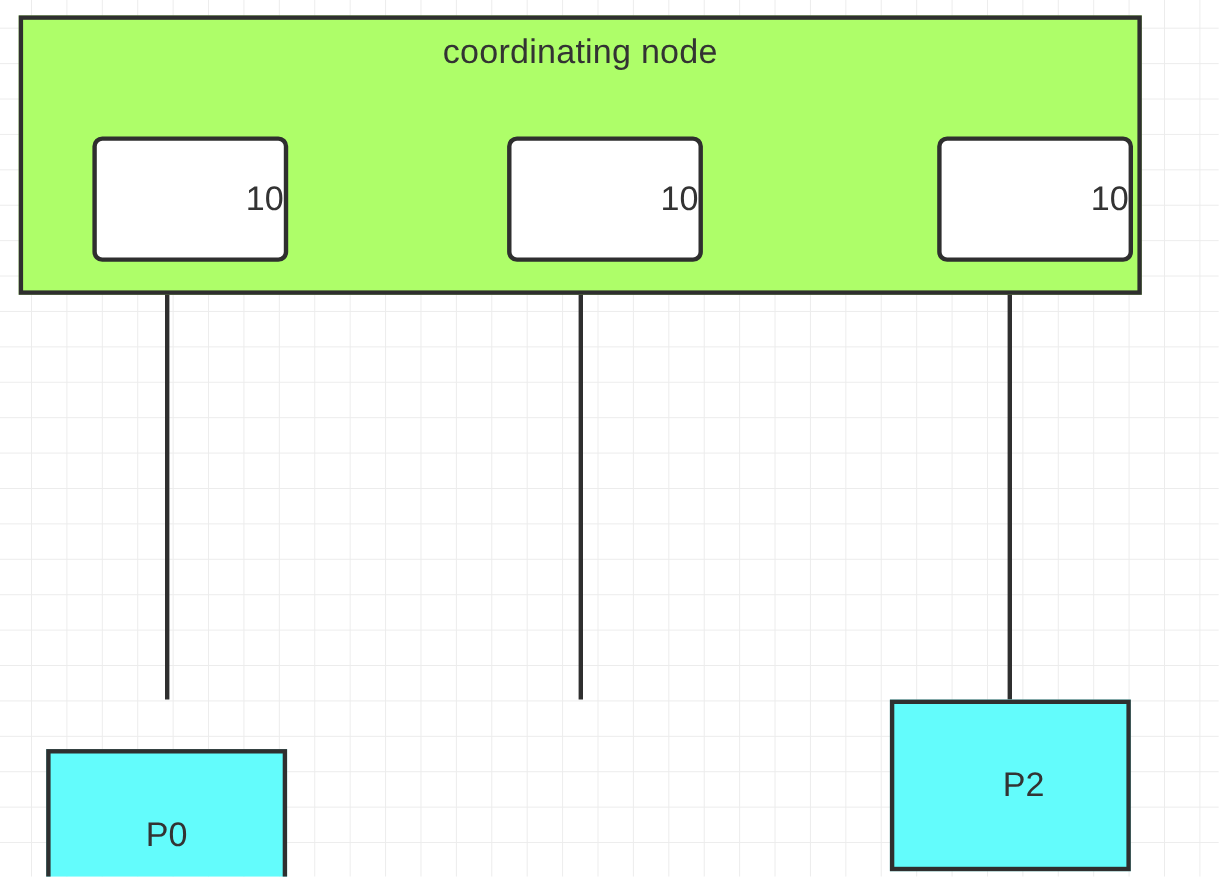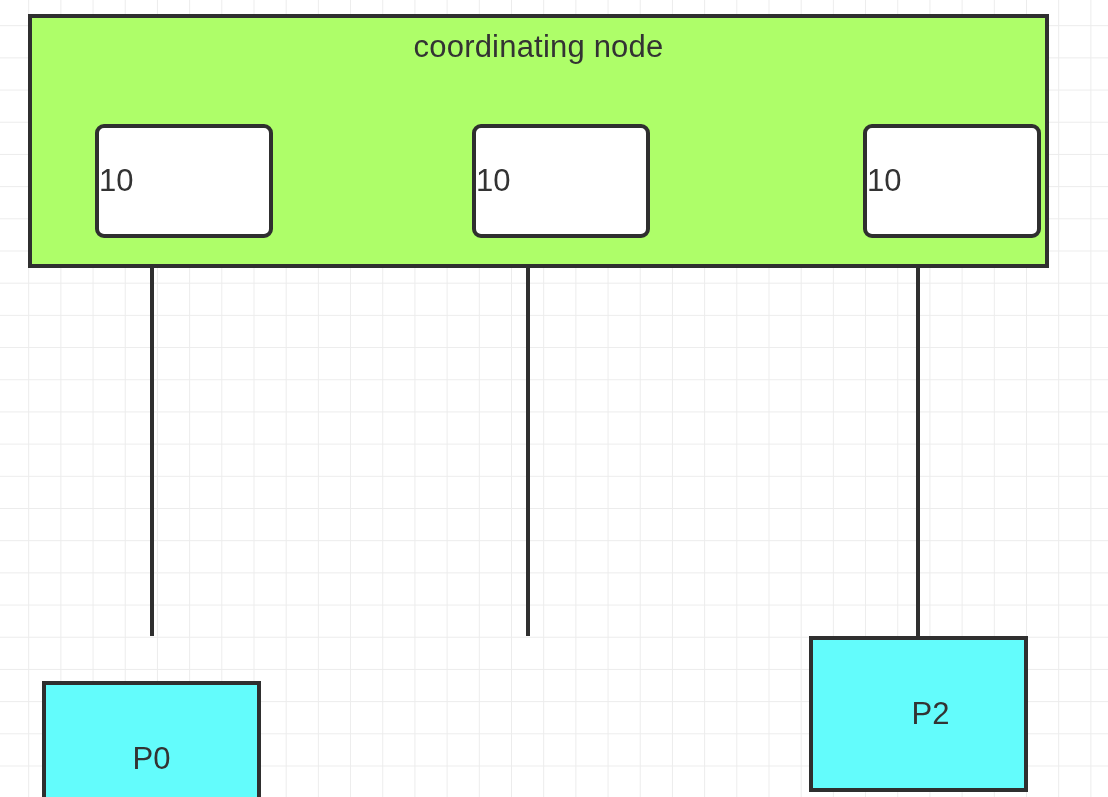--- a/index.html
+++ b/index.html
@@ -33,7 +33,6 @@
     display: flex;
     align-items: center;
     justify-content: center;
-    margin-left: 11px;
   }
   .coordinating-container {
     left: 17px;

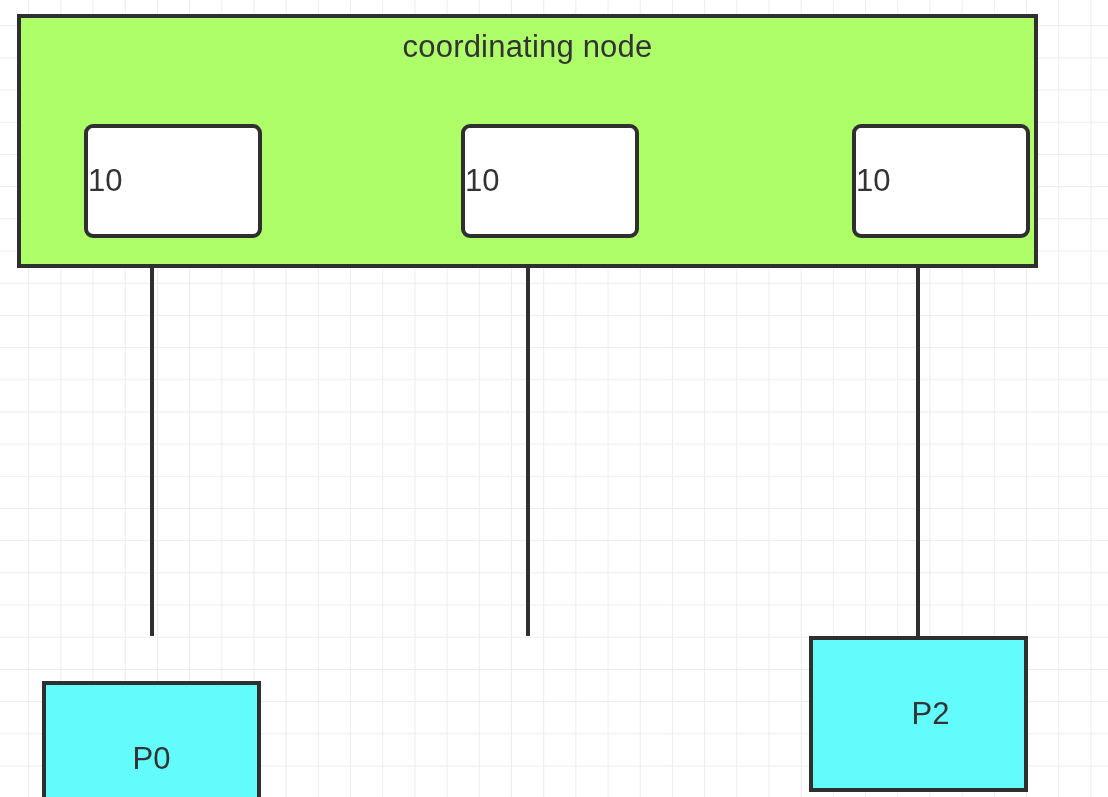--- a/index.html
+++ b/index.html
@@ -64,7 +64,7 @@
     border-radius: 9px;
     display: flex;
     align-items: center;
-    justify-content: flex-start;
+    justify-content: flex-end;
     font-size: 31px;
     color: #333333;
   }

